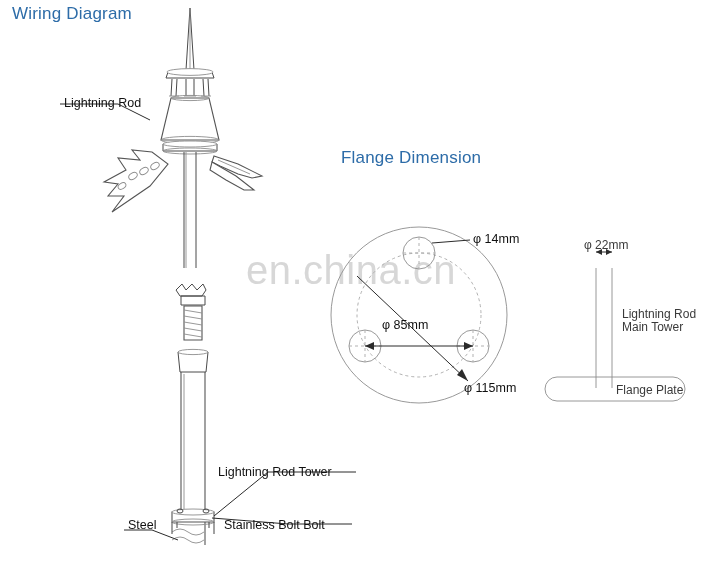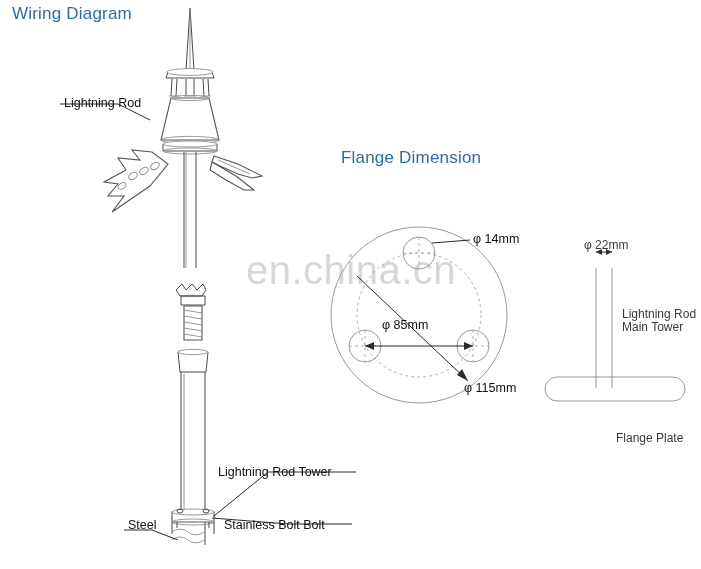--- a/index.html
+++ b/index.html
@@ -148,7 +148,7 @@
   <div class="lbl sm" style="left:584px;top:238px;">φ 22mm</div>
   <div class="lbl sm" style="left:622px;top:307px;">Lightning Rod</div>
   <div class="lbl sm" style="left:622px;top:320px;">Main Tower</div>
-  <div class="lbl sm" style="left:616px;top:383px;margin-top:48px;">Flange Plate</div>
+  <div class="lbl sm" style="left:616px;top:383px;">Flange Plate</div>
 
 </div>
 

